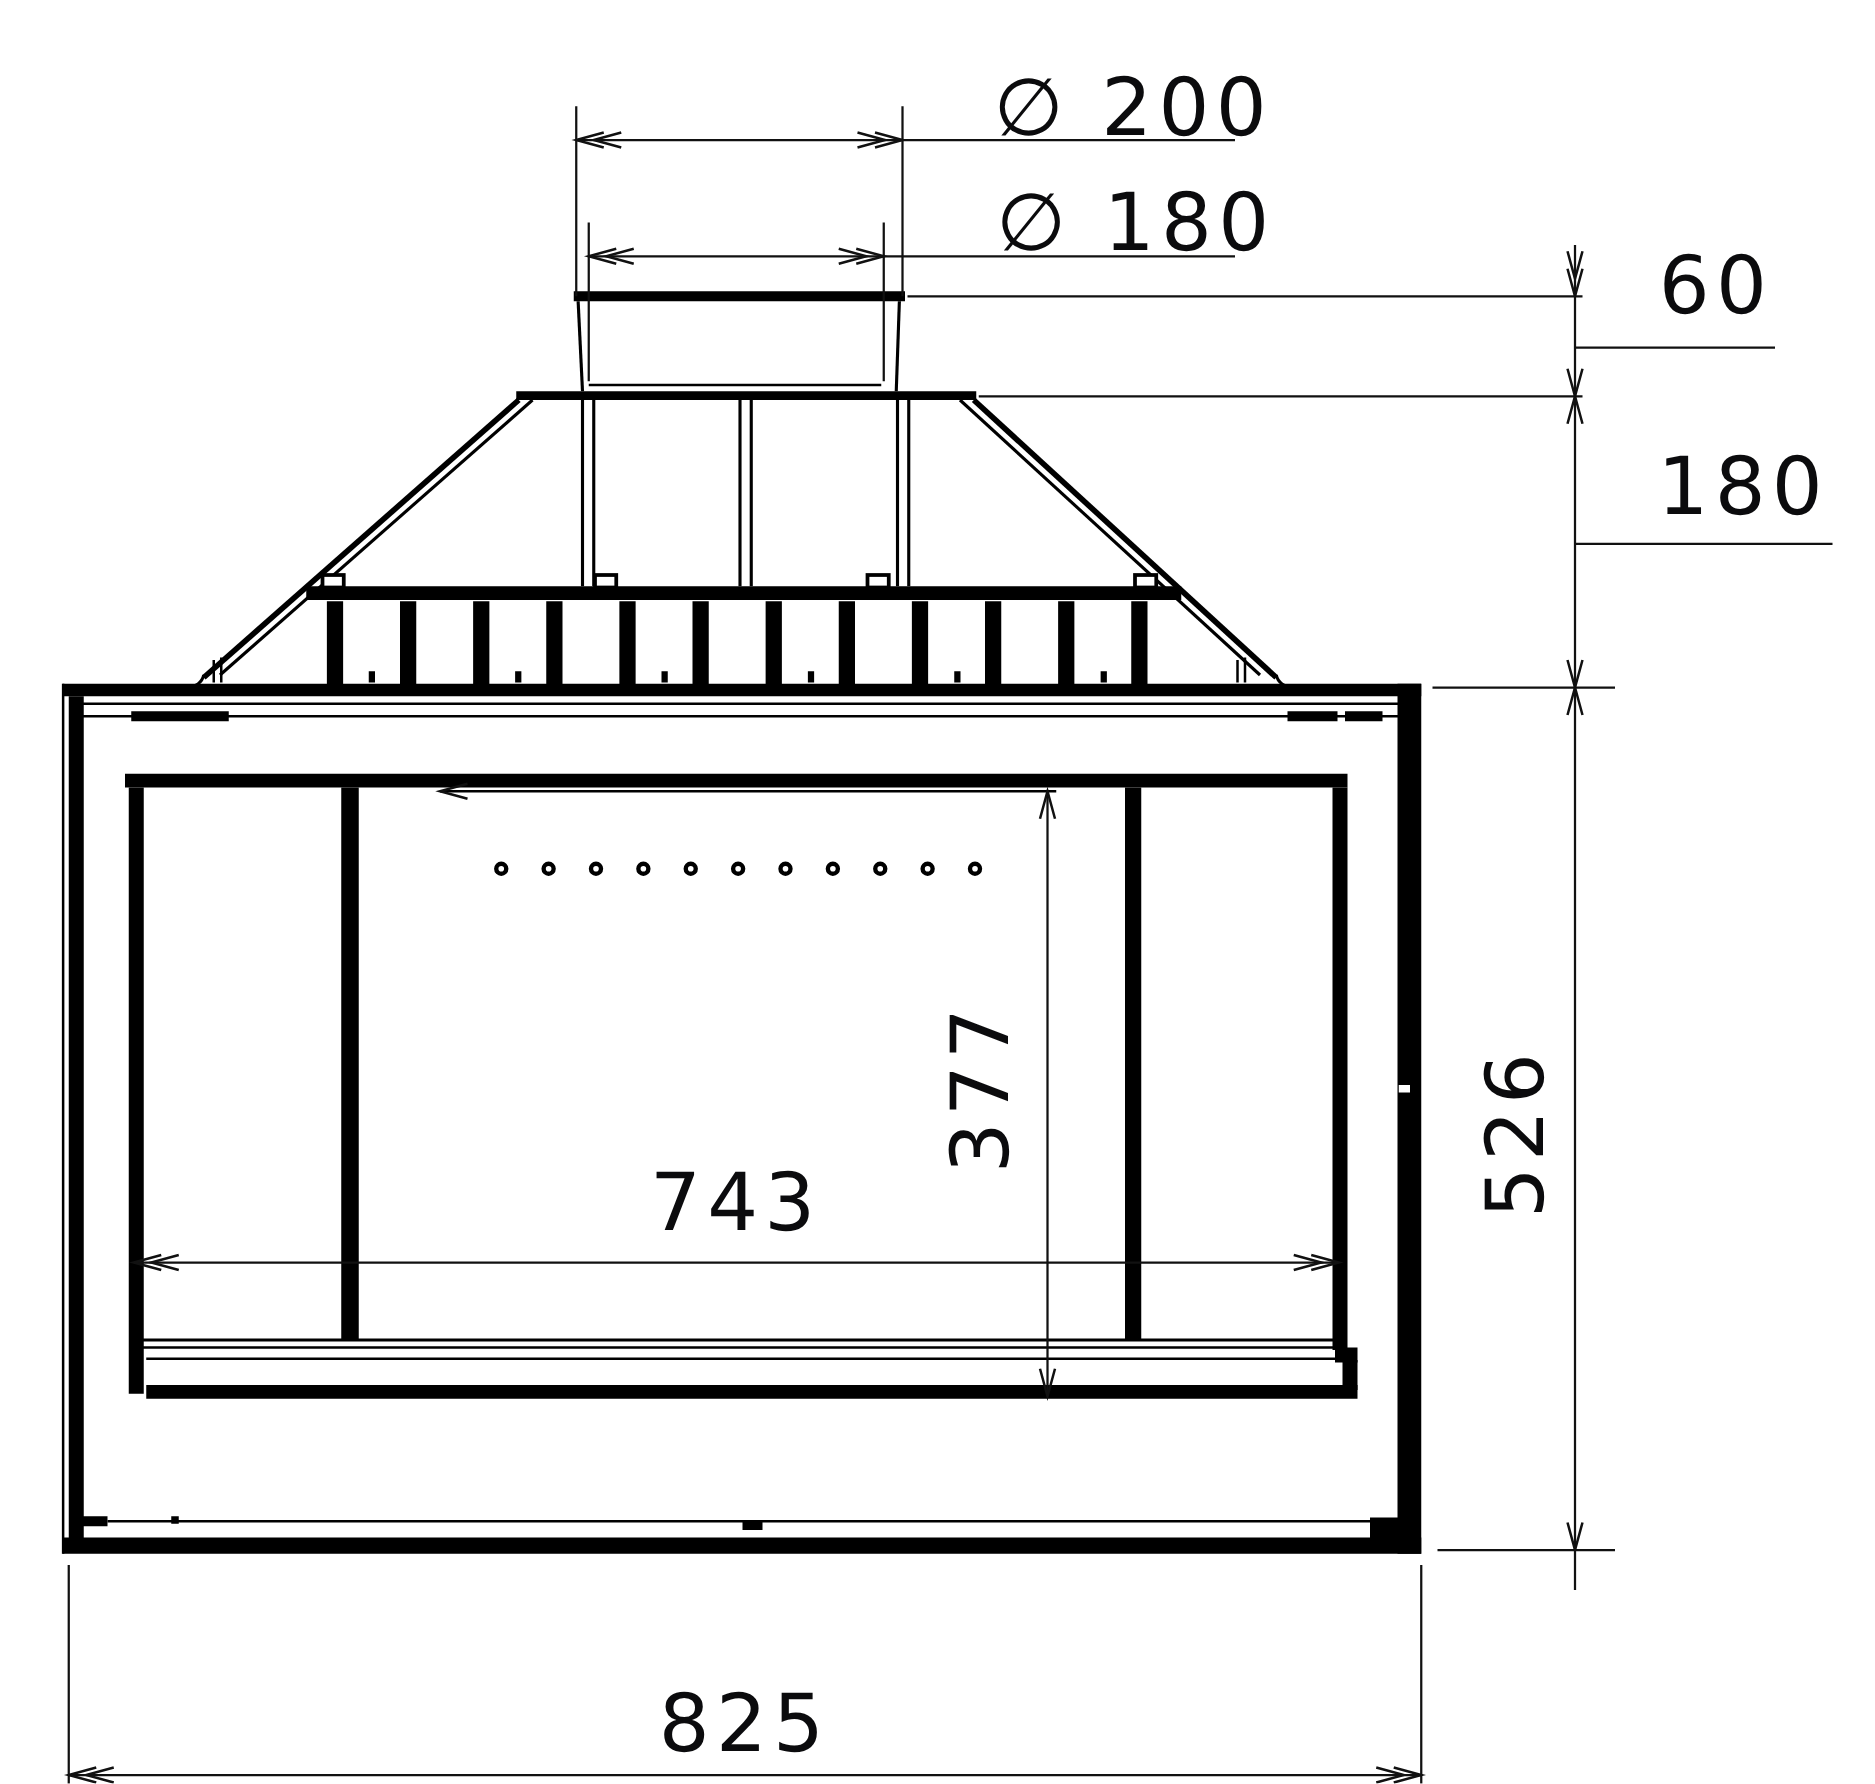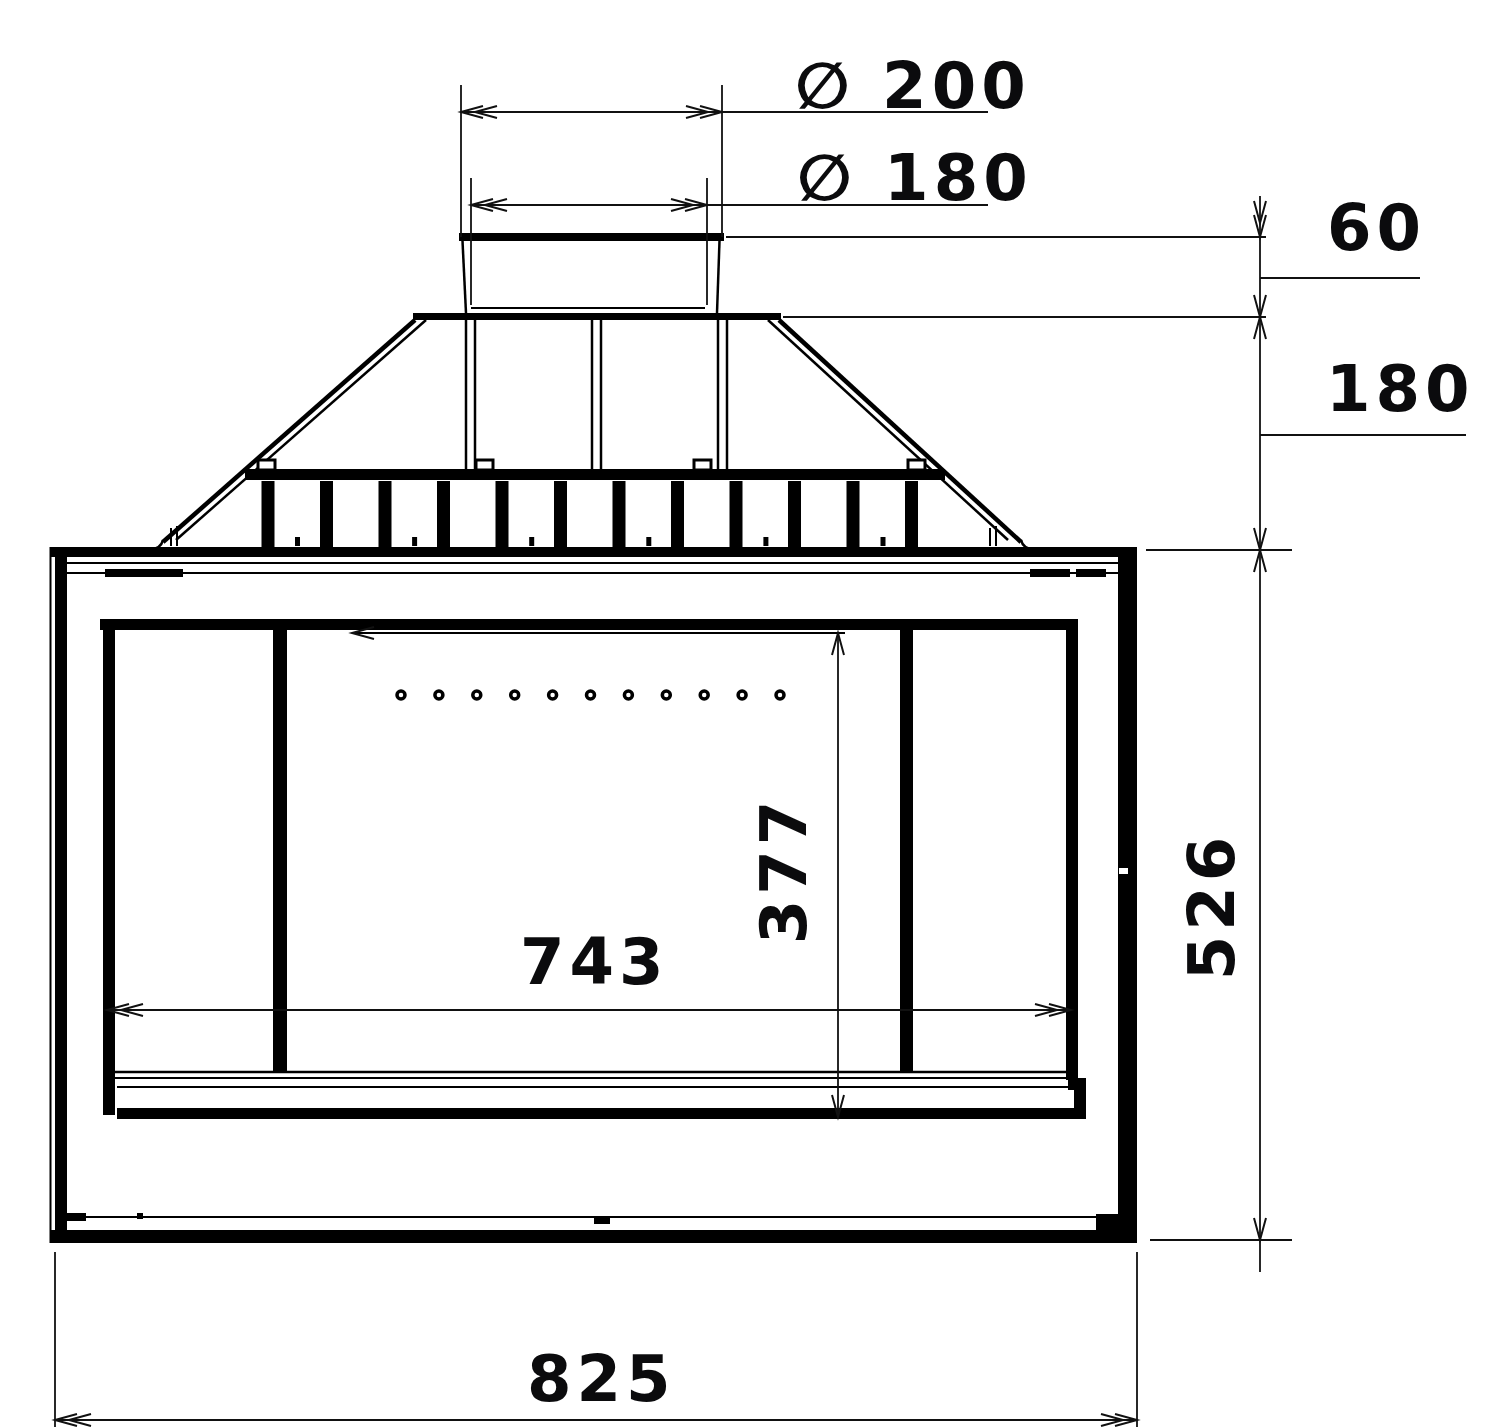--- a/index.html
+++ b/index.html
@@ -3,7 +3,7 @@
 <meta charset="utf-8">
 <style>
   html,body{margin:0;padding:0;background:#ffffff;}
-  .stage{position:relative;width:1500px;height:1427px;background:#fff;overflow:hidden;font-weight:bold;}
+  .stage{position:relative;width:1500px;height:1427px;background:#fff;overflow:hidden;}
   svg{display:block;}
   .dim-text{
     font-family:"DejaVu Sans","Liberation Sans",sans-serif;

